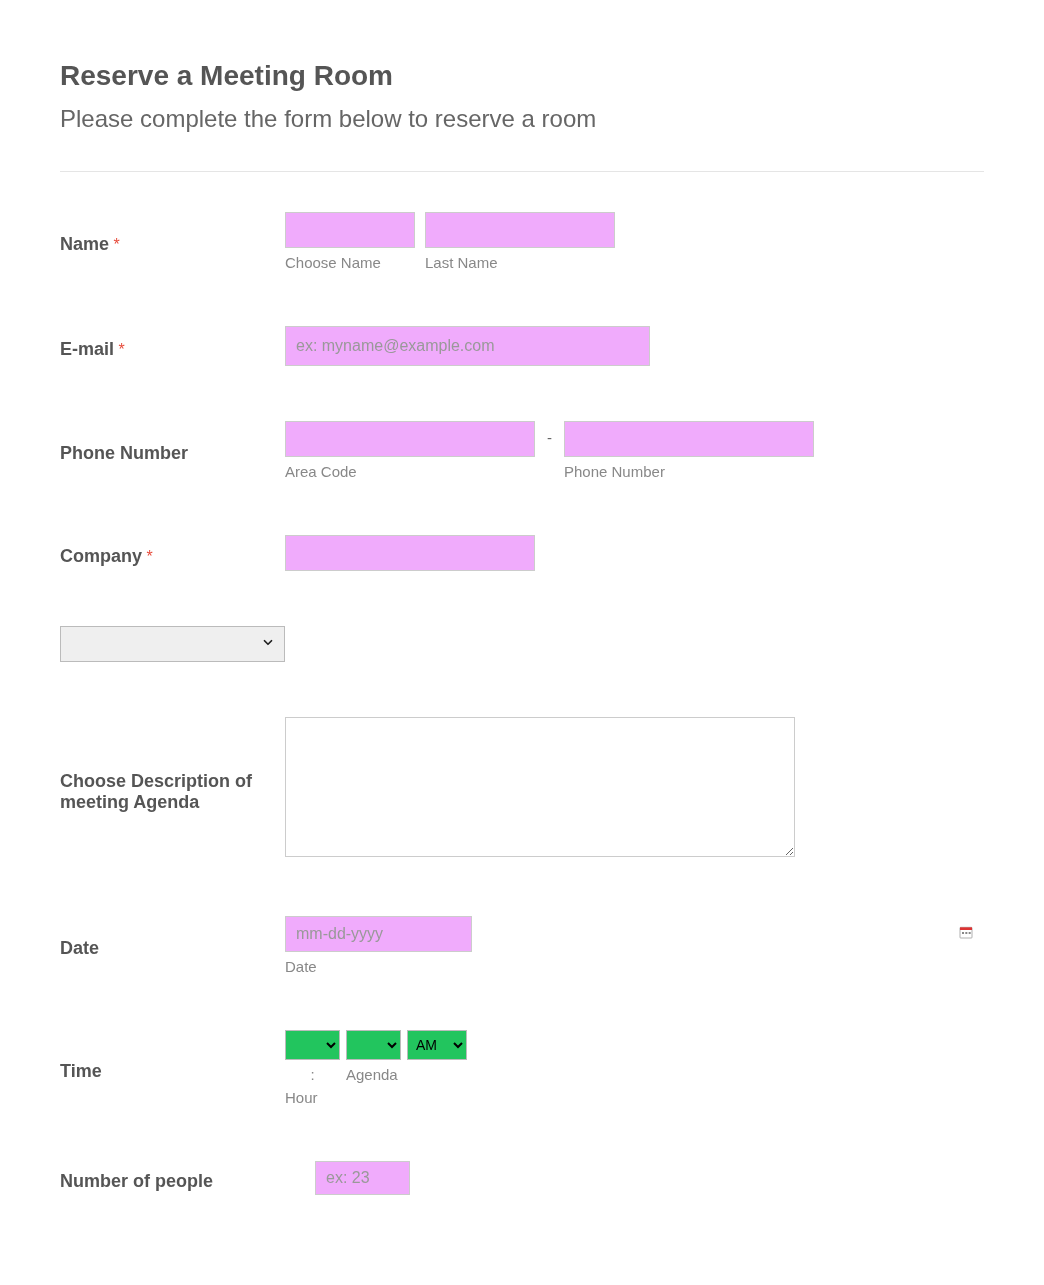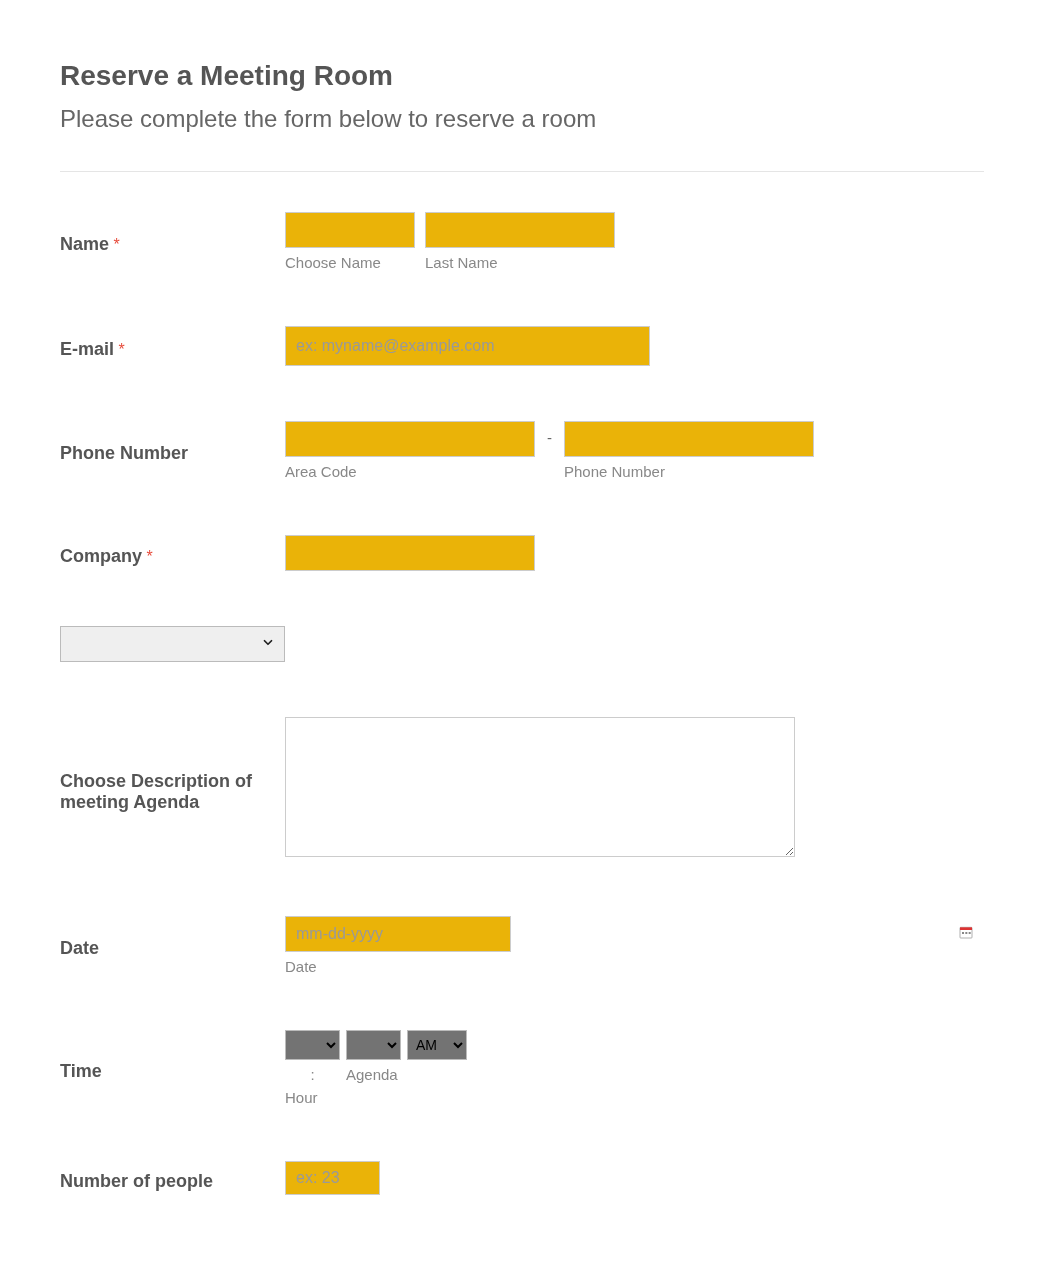--- a/index.html
+++ b/index.html
@@ -66,7 +66,7 @@
       padding: 7px 10px;
       font-size: 16px;
       color: #333;
-      background: #eab308;
+      background: #f0abfc;
     }
     .text-input.small {
       width: 130px;

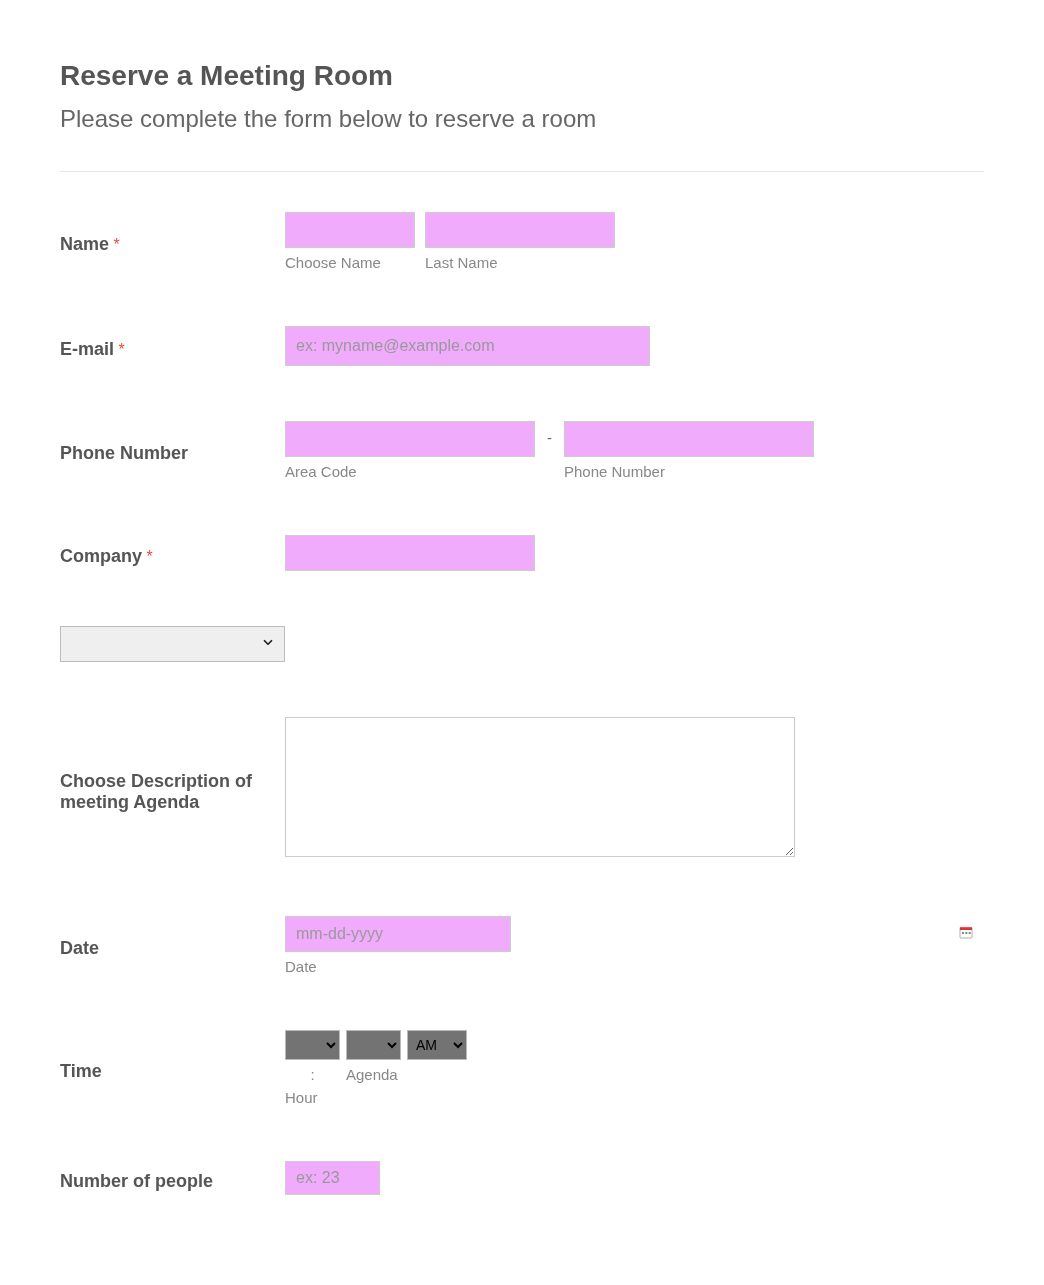--- a/index.html
+++ b/index.html
@@ -93,7 +93,7 @@
       height: 36px;
     }
     .text-input.date {
-      width: 226px;
+      width: 187px;
       height: 36px;
     }
     .text-input.num {

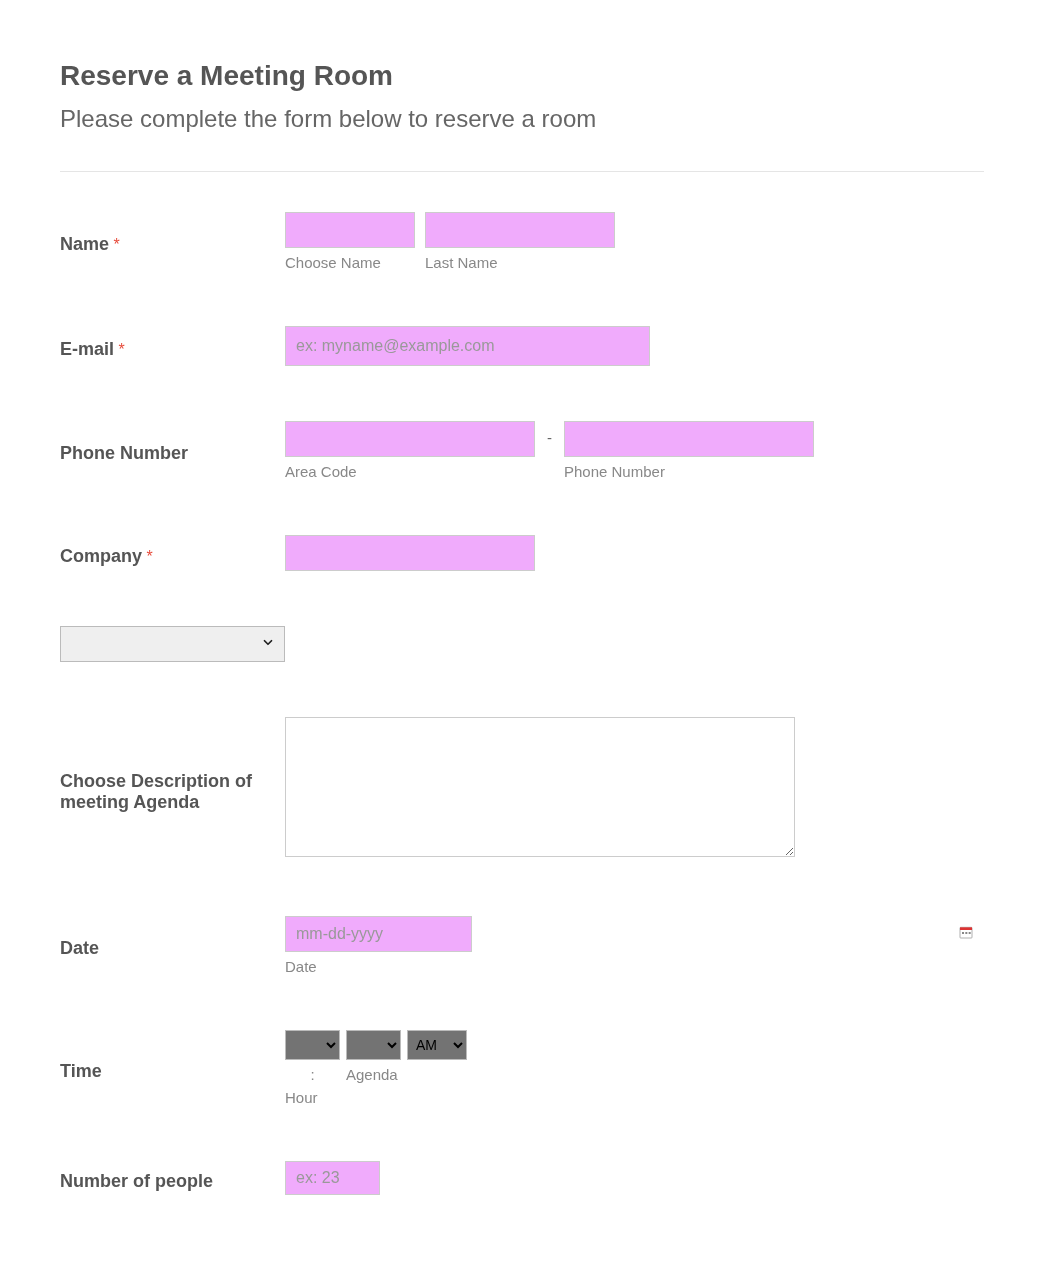--- a/index.html
+++ b/index.html
@@ -156,7 +156,7 @@
     .time-select {
       height: 30px;
       border: 1px solid #bbb;
-      background: #737373;
+      background: #22c55e;
       font-size: 14px;
       padding: 2px 4px;
     }

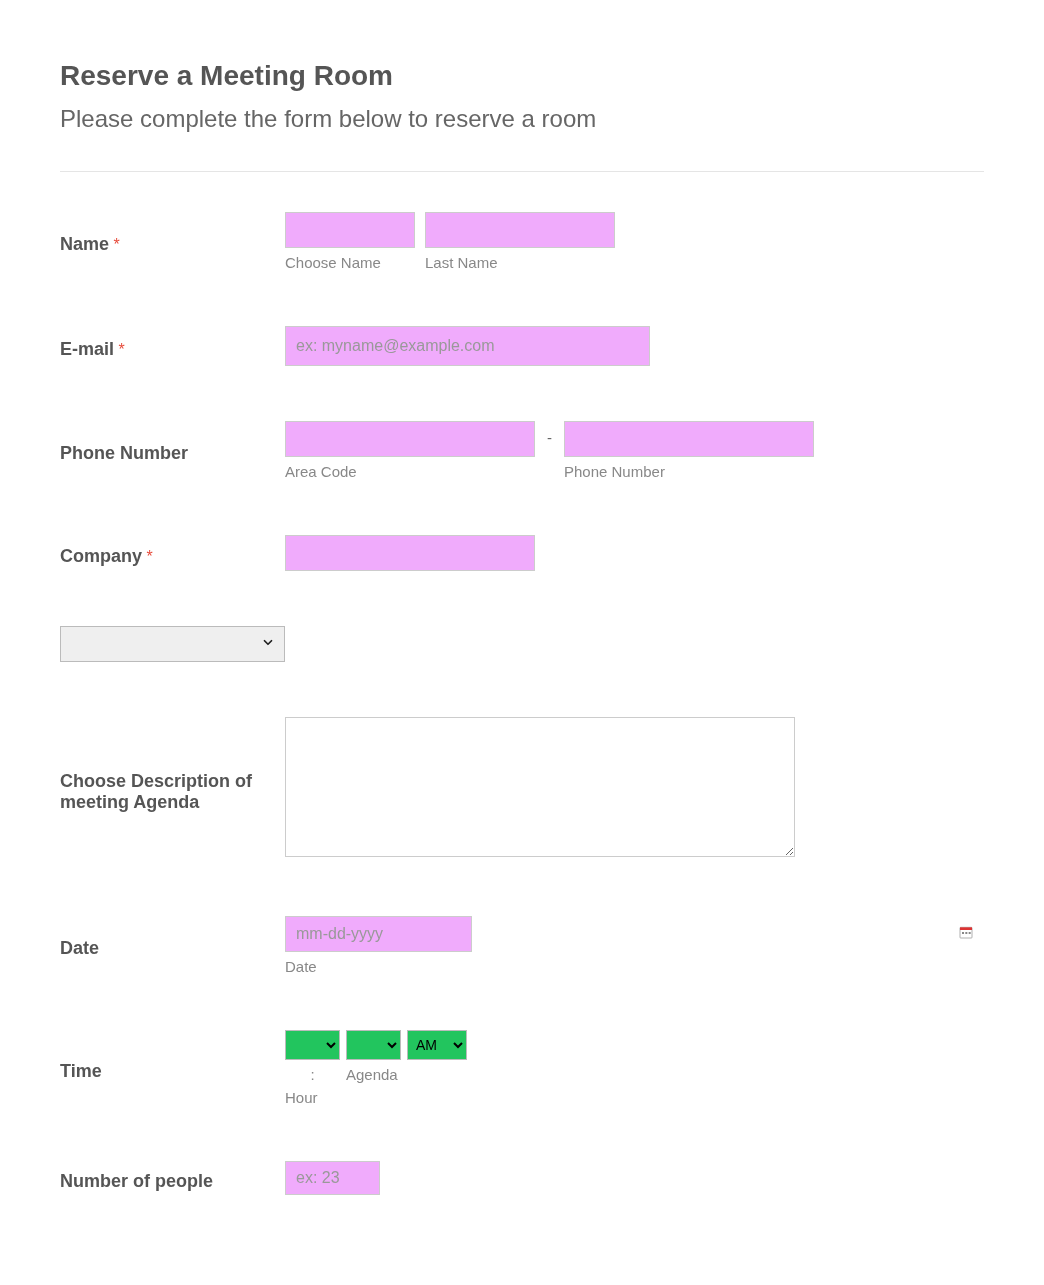--- a/index.html
+++ b/index.html
@@ -320,7 +320,7 @@
   </div>
 </div>
 
-<div class="form-row" style="margin-bottom:0;">
+<div class="form-row" style="margin-bottom:0;gap:30px;">
   <div class="form-label-col">
     <span class="form-label">Number of people</span>
   </div>

